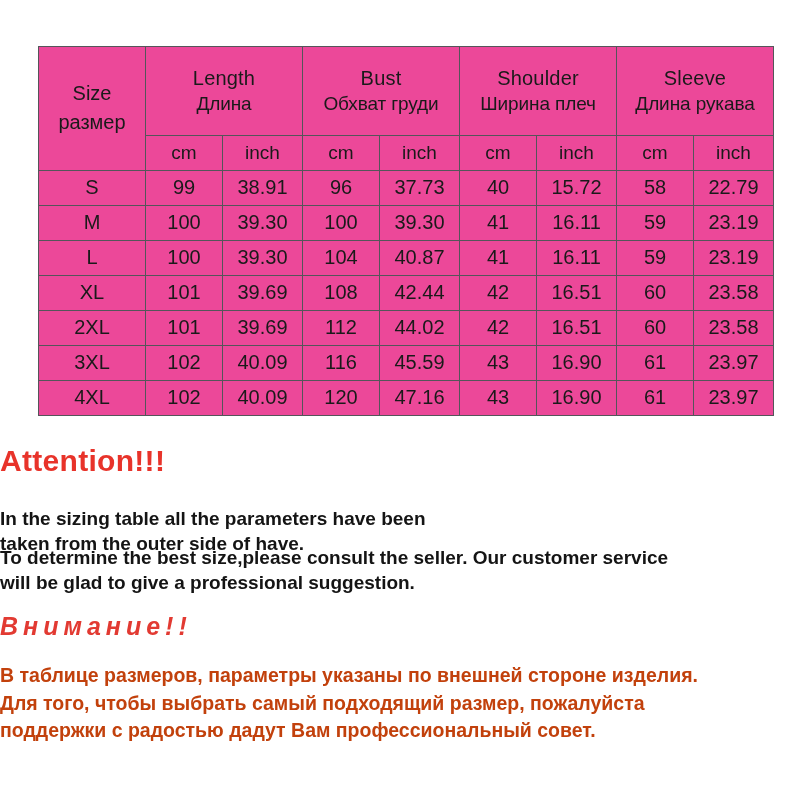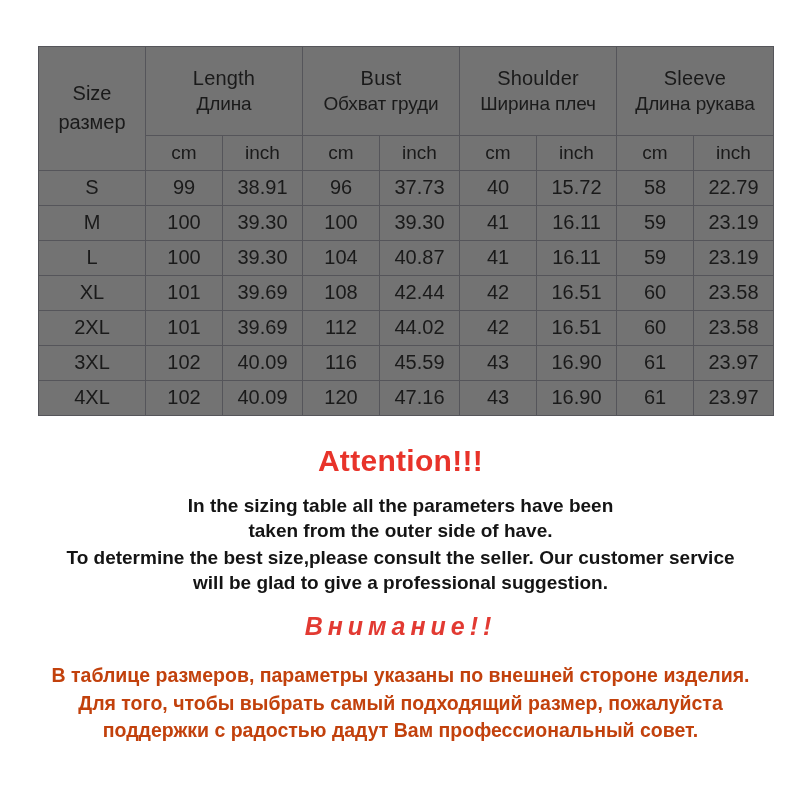--- a/index.html
+++ b/index.html
@@ -34,7 +34,7 @@
     width: 733px;
     border-collapse: collapse;
     table-layout: fixed;
-    background: #737373;
+    background: #ec4899;
   }
 
   table.size-table td,

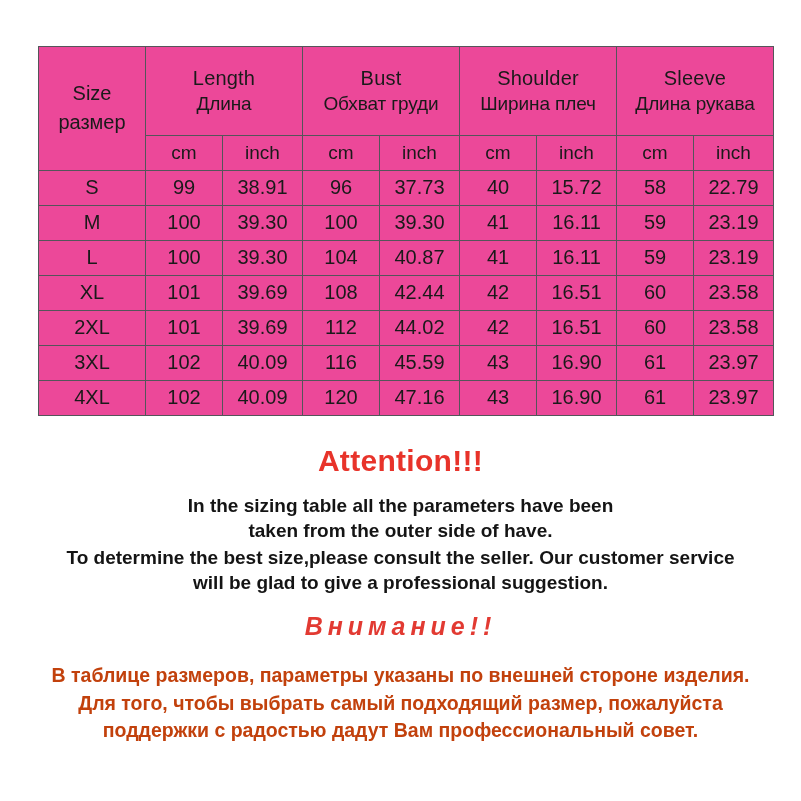--- a/index.html
+++ b/index.html
@@ -100,7 +100,7 @@
     position: absolute;
     left: 0;
     width: 801px;
-    text-align: center;
+    text-align: left;
   }
 
   .attn-en {

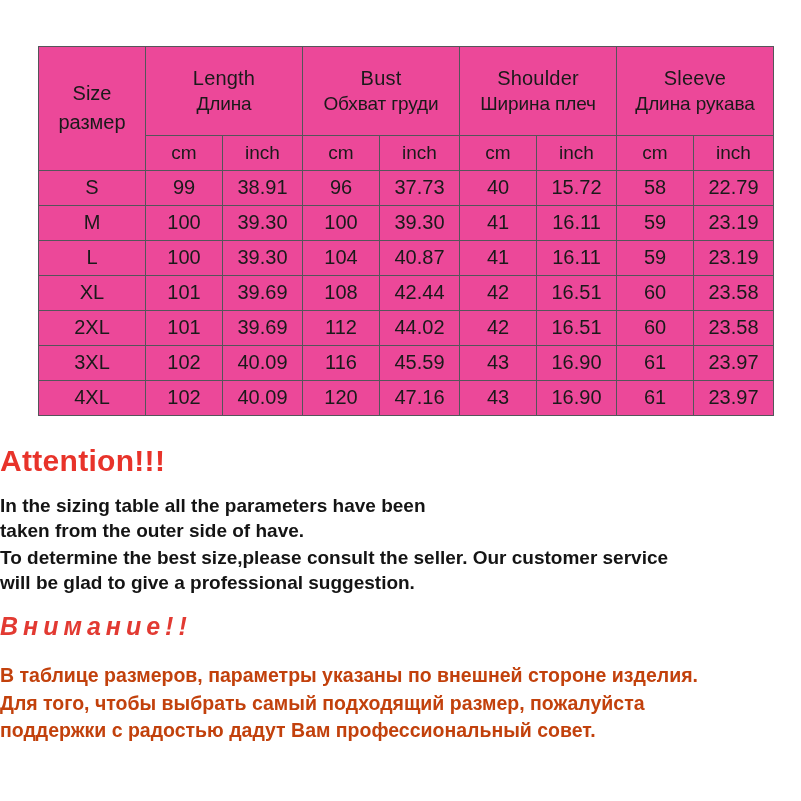--- a/index.html
+++ b/index.html
@@ -112,7 +112,7 @@
   }
 
   .para-en-1 {
-    top: 493px;
+    top: 506px;
     font-size: 19px;
     font-weight: bold;
     line-height: 1.32;

